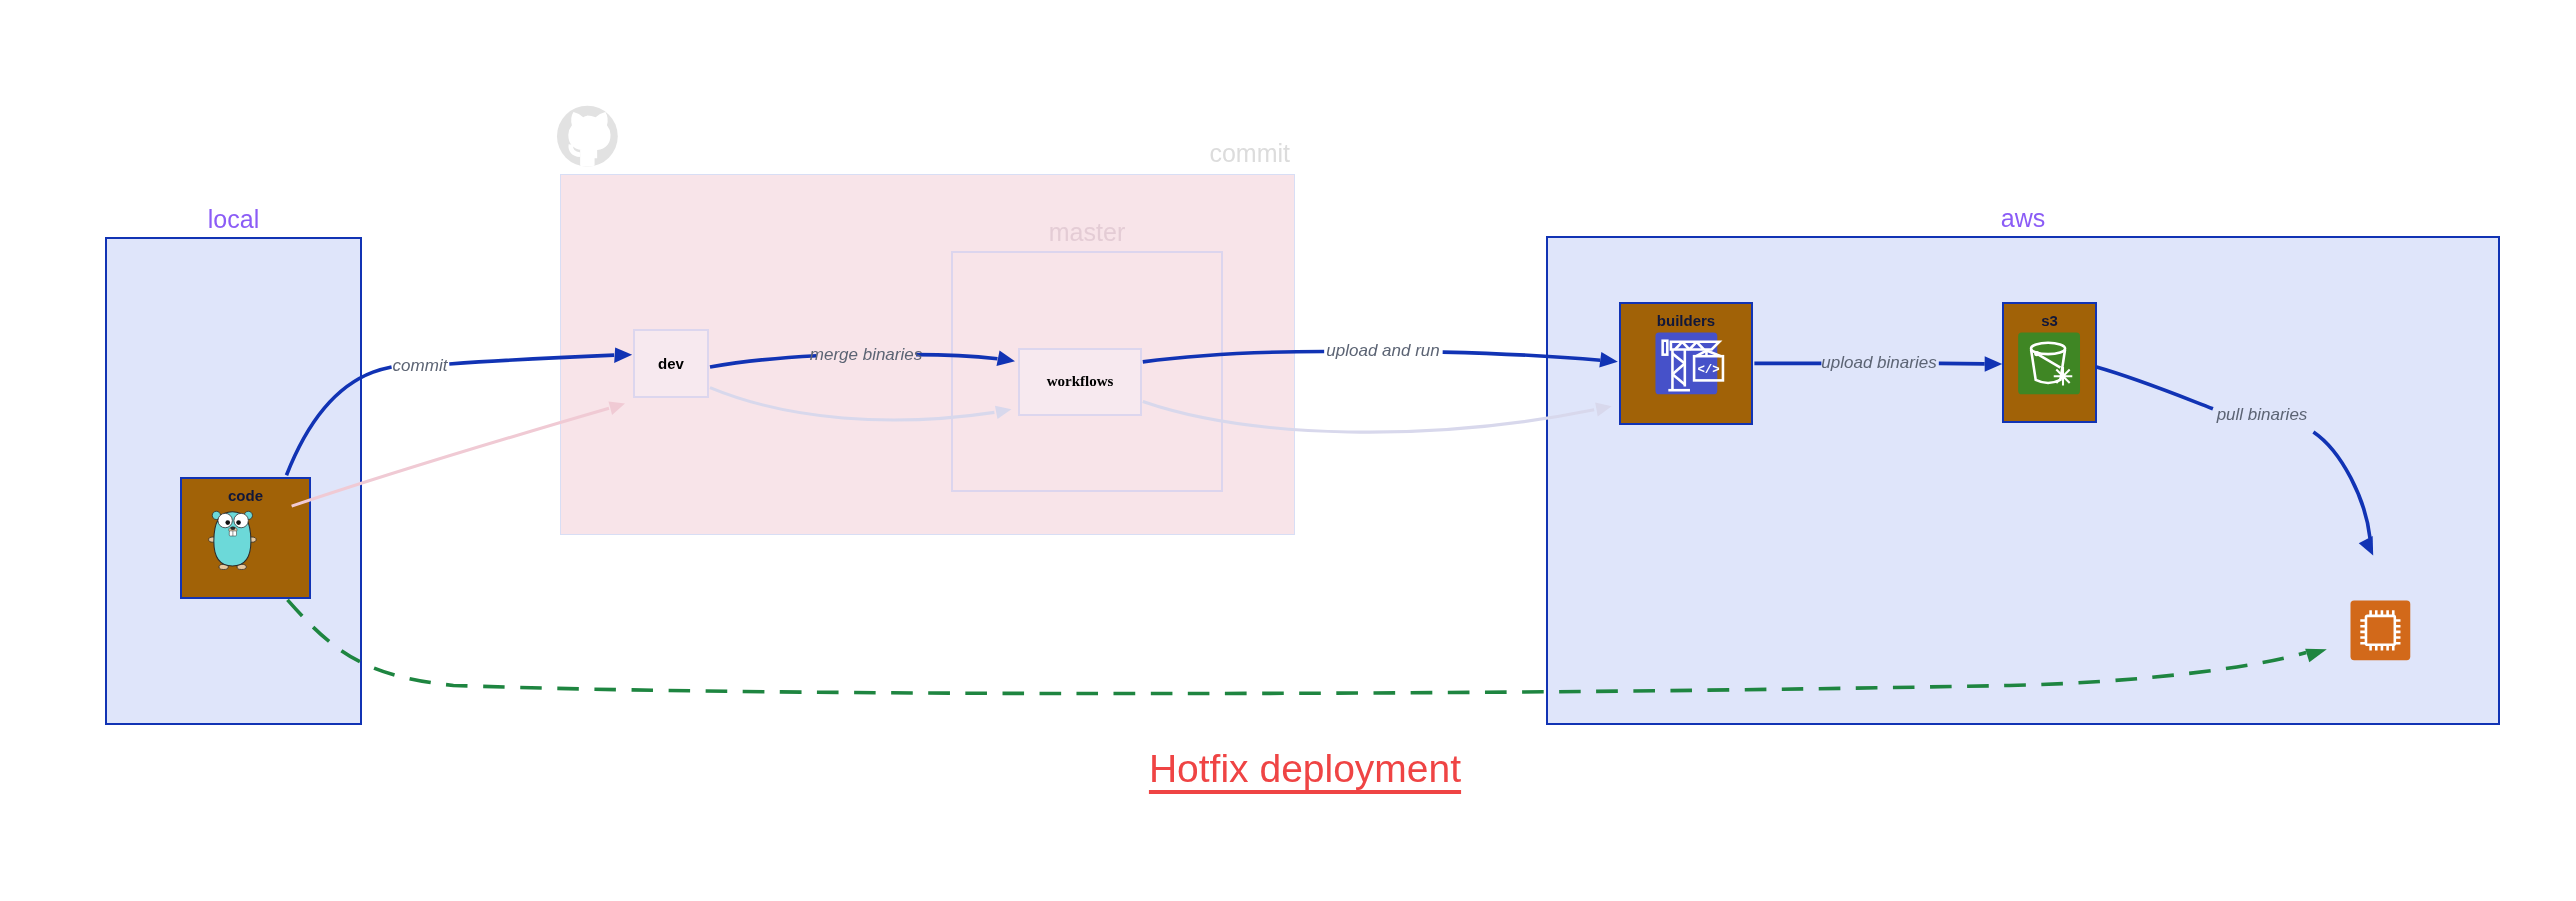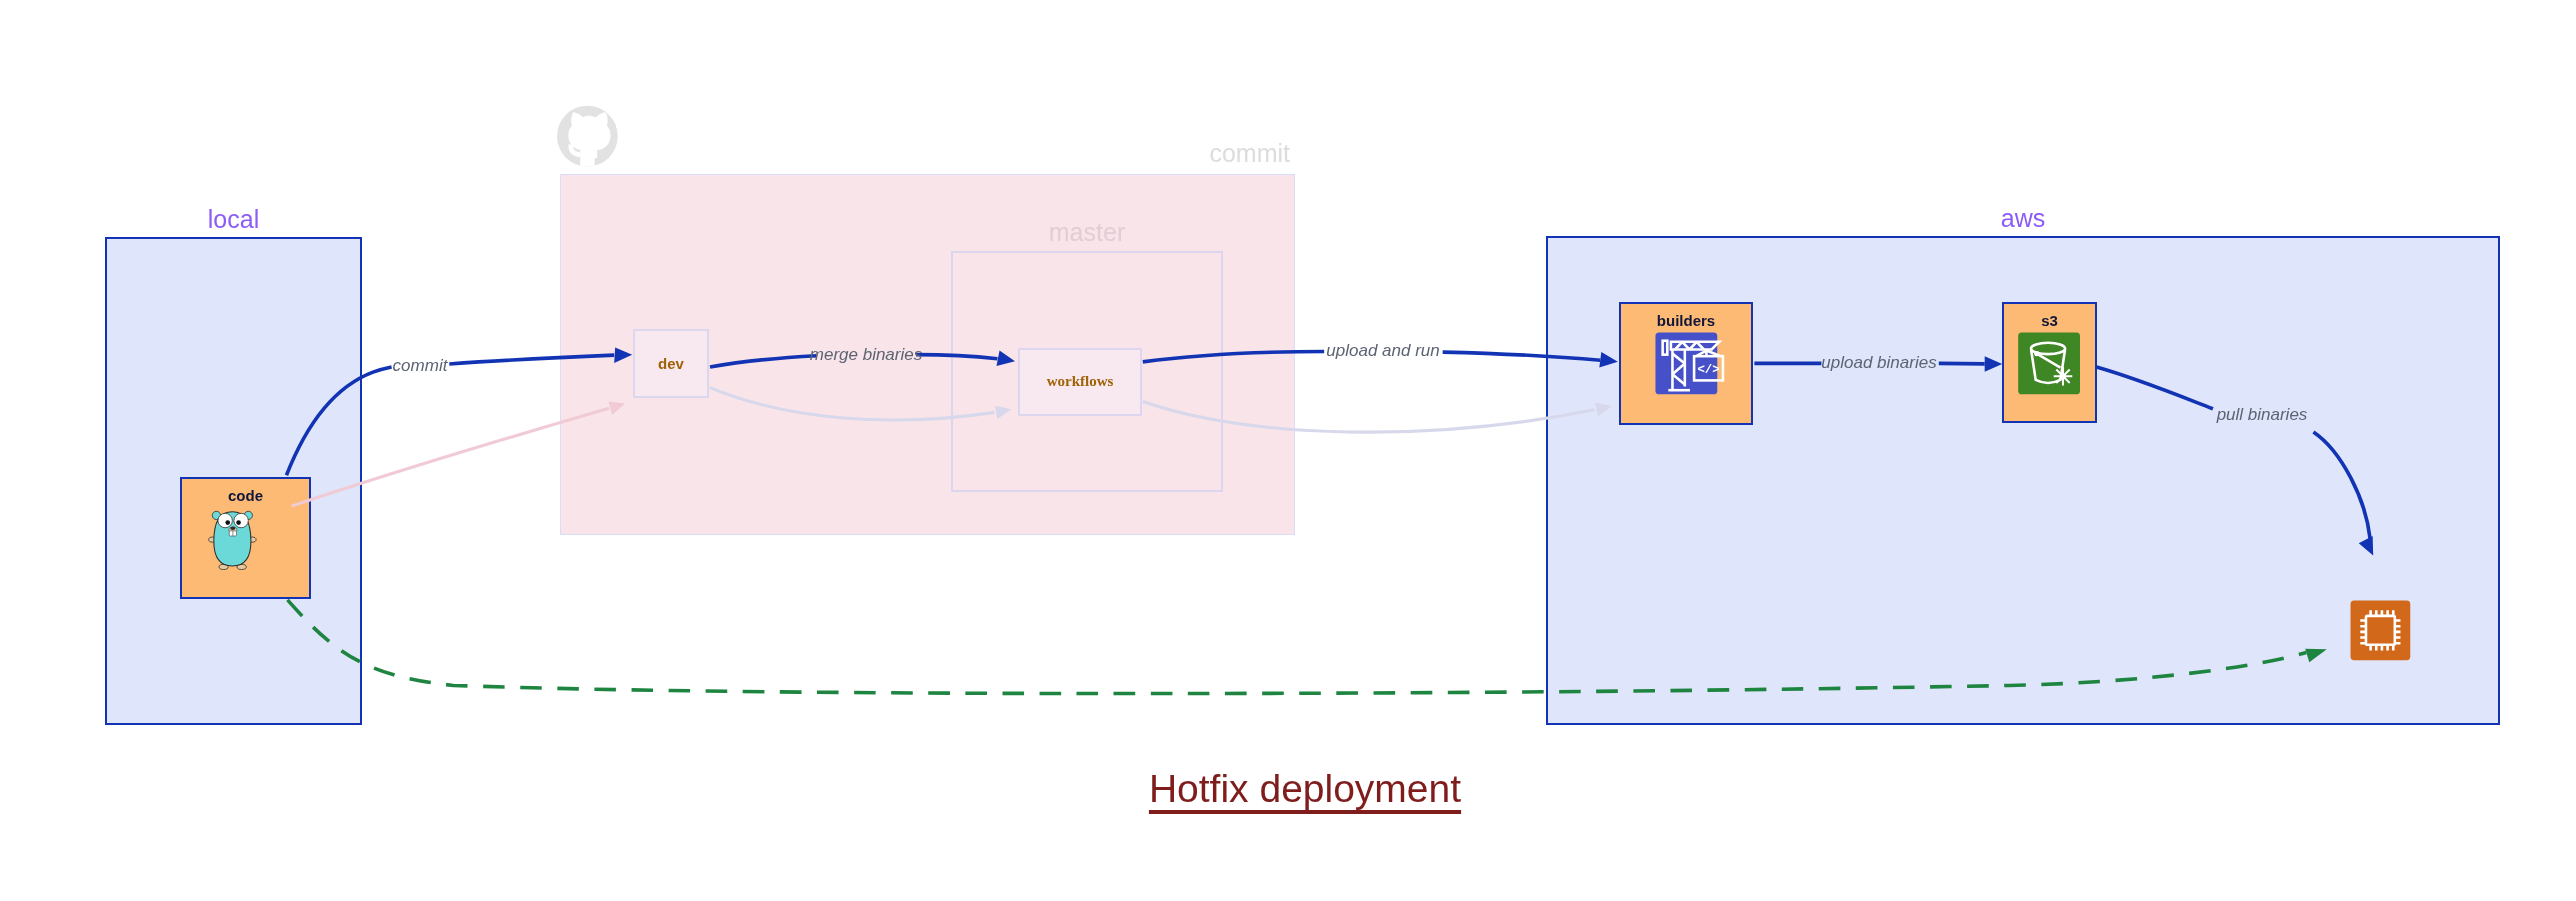--- a/index.html
+++ b/index.html
@@ -9,7 +9,7 @@
   .container-box{border:2.6px solid #1133b4;background:#dfe5fa;}
   .github-box{border:1.5px solid #d8def5;background:#f8e4e9;}
   .master-box{border:2.1px solid #dcd5ee;background:transparent;}
-  .node{border:2.6px solid #1133b4;background:#fdba74;}
+  .node{border:2.6px solid #1133b4;background:#a16207;}
   .node-faded{border:2.1px solid #dcd6ee;background:#f7e9ef;}
   .container-label{position:absolute;height:32px;line-height:32px;font-size:25px;color:#8b5cf6;white-space:nowrap;}
   .container-label.center{text-align:center;}

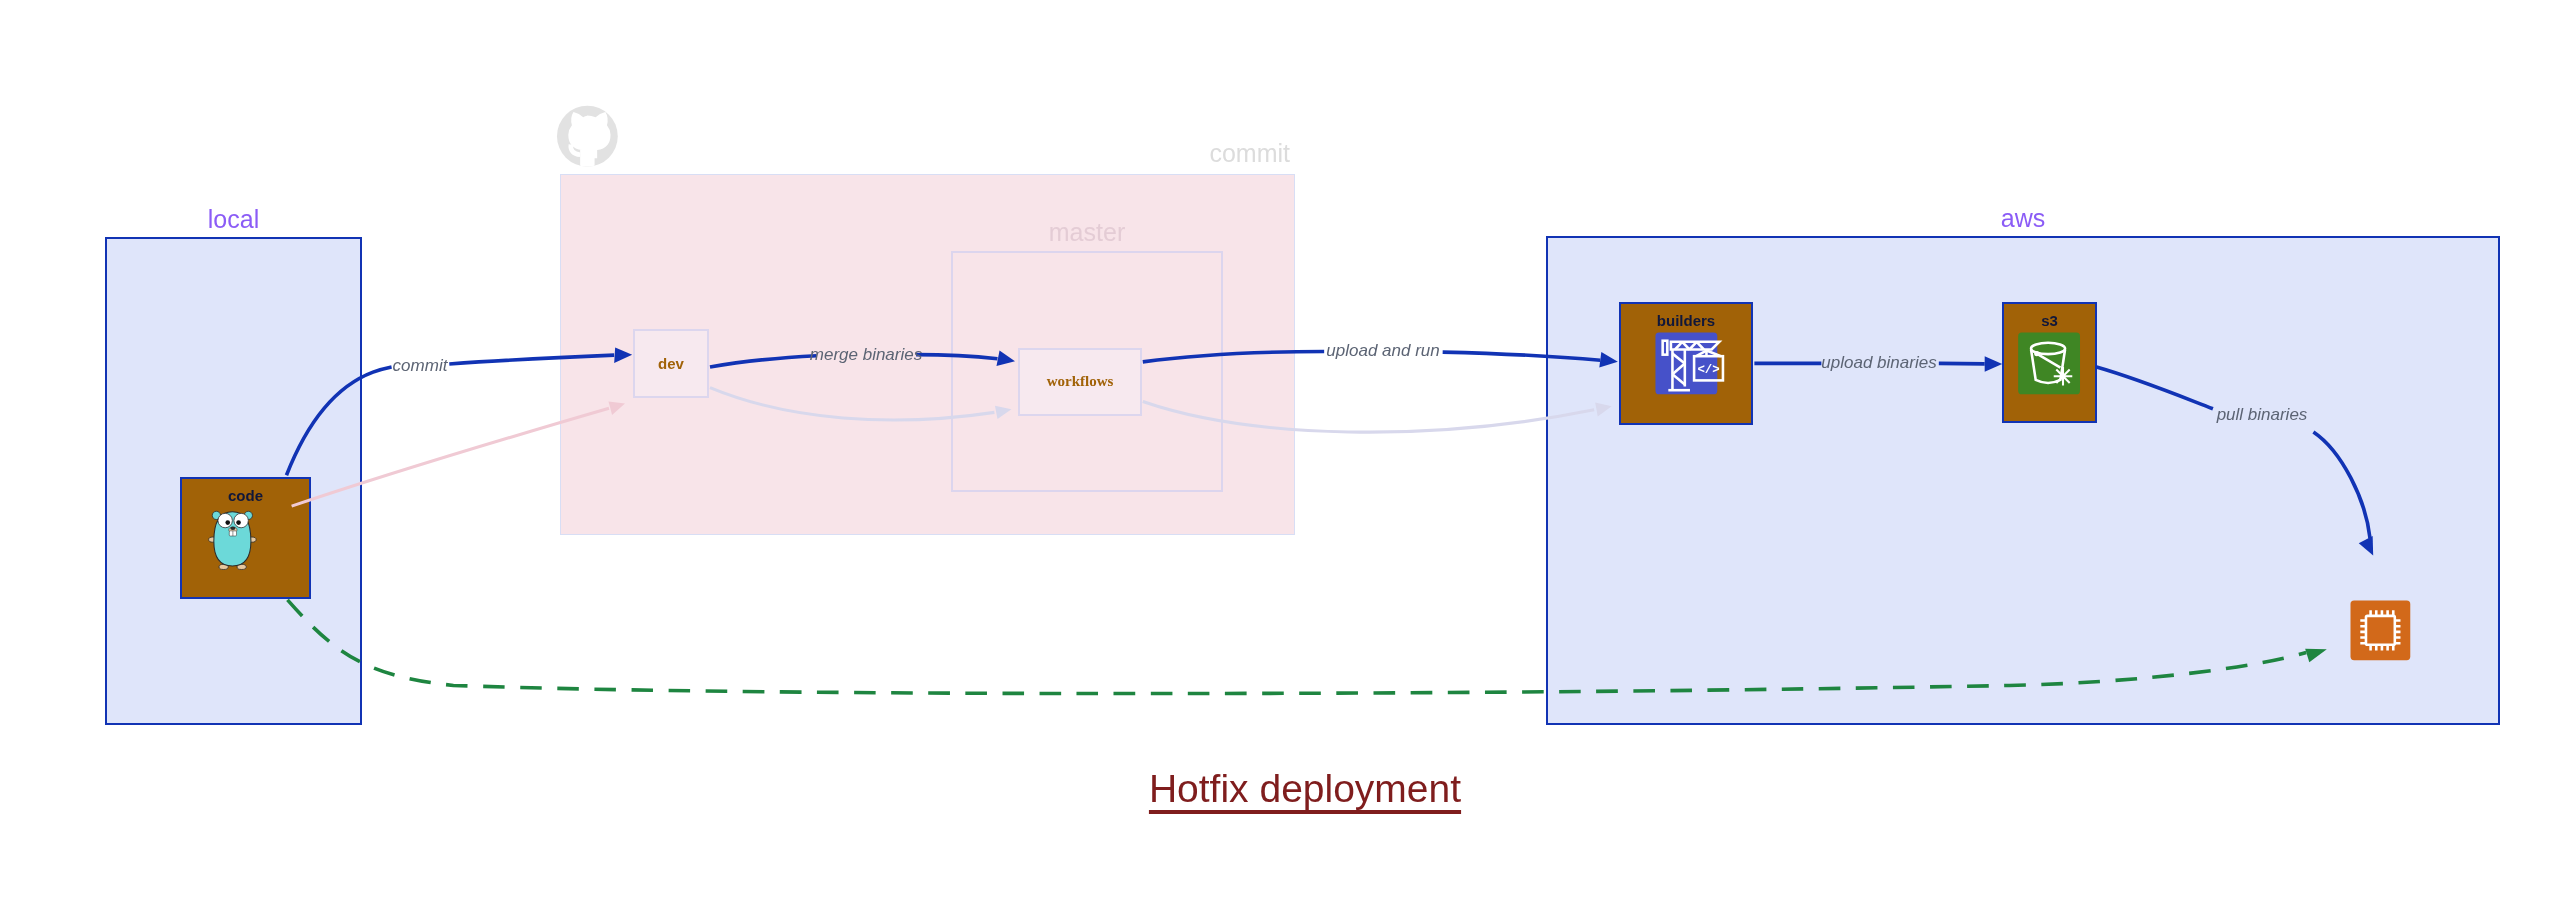--- a/index.html
+++ b/index.html
@@ -16,7 +16,7 @@
   .container-label.right{text-align:right;}
   .node-label{position:absolute;left:0;right:0;top:8.2px;text-align:center;font-size:15px;font-weight:bold;color:#10173a;white-space:nowrap;}
   .node-label.centered{top:50%;transform:translateY(-52%);}
-  .faded-text{color:#a16207;}
+  .faded-text{color:#000000;}
   .github-label-text{color:#dcdcdc;}
   .master-label-text{color:#e4ccd5;}
   .edge-label{position:absolute;transform:translate(-50%,-50%);font-size:17px;font-style:italic;color:#5c6474;white-space:nowrap;}

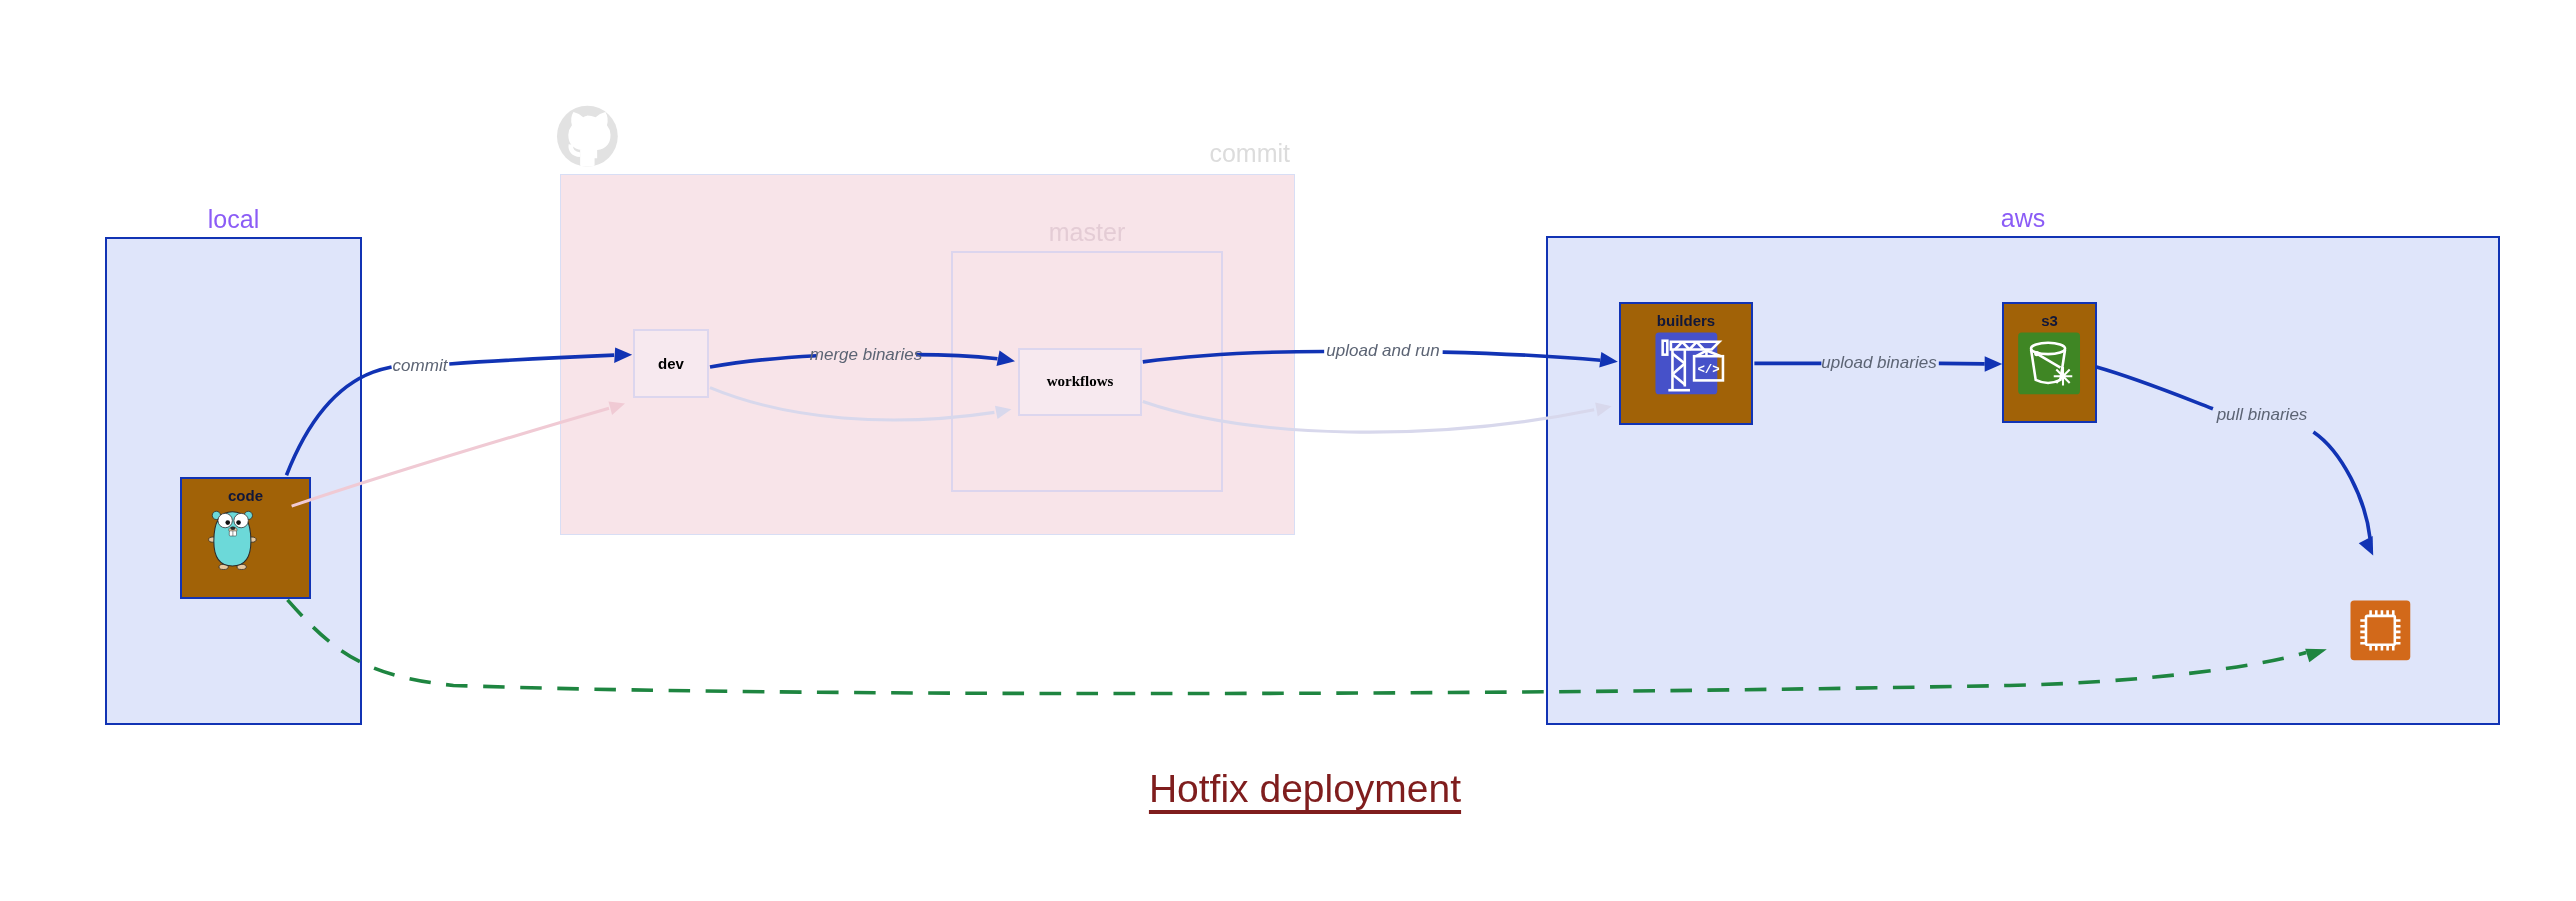--- a/index.html
+++ b/index.html
@@ -21,7 +21,7 @@
   .master-label-text{color:#e4ccd5;}
   .edge-label{position:absolute;transform:translate(-50%,-50%);font-size:17px;font-style:italic;color:#5c6474;white-space:nowrap;}
   #edges-svg{position:absolute;left:0;top:0;pointer-events:none;}
-  .title{position:absolute;left:1305px;top:747px;transform:translateX(-50%);font-size:39px;color:#7f1d1d;text-decoration:underline;text-decoration-thickness:3.6px;text-underline-offset:8.2px;white-space:nowrap;margin-top:20px;}
+  .title{position:absolute;left:1305px;top:747px;transform:translateX(-50%);font-size:39px;color:#ef4444;text-decoration:underline;text-decoration-thickness:3.6px;text-underline-offset:8.2px;white-space:nowrap;}
 </style>
 </head>
 <body>

